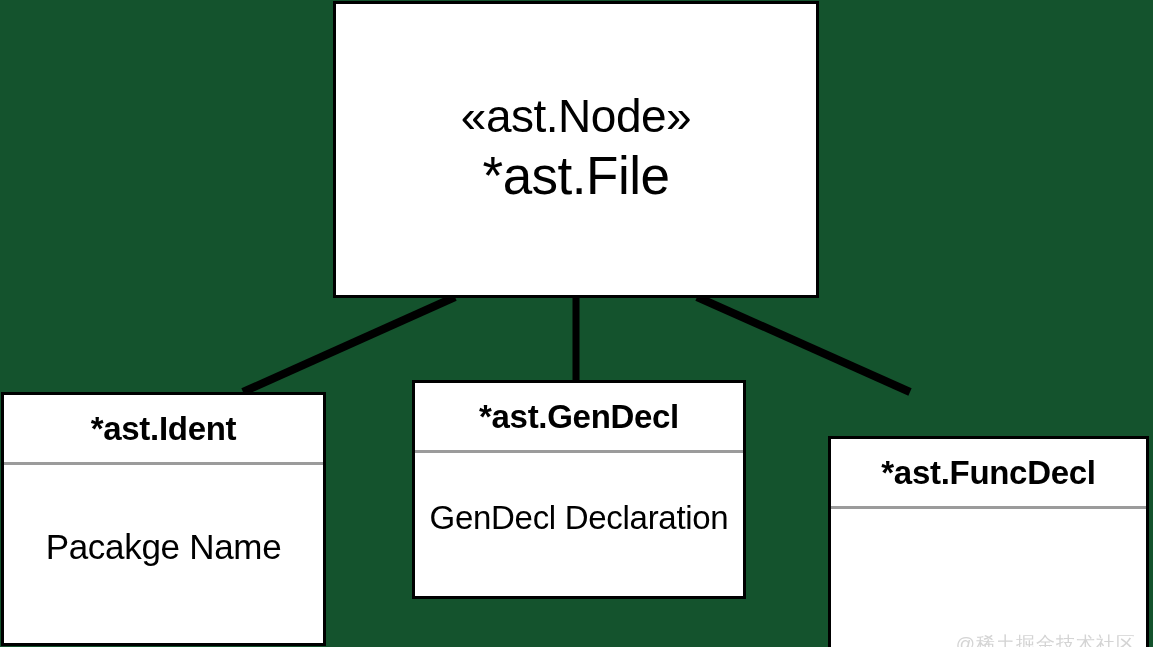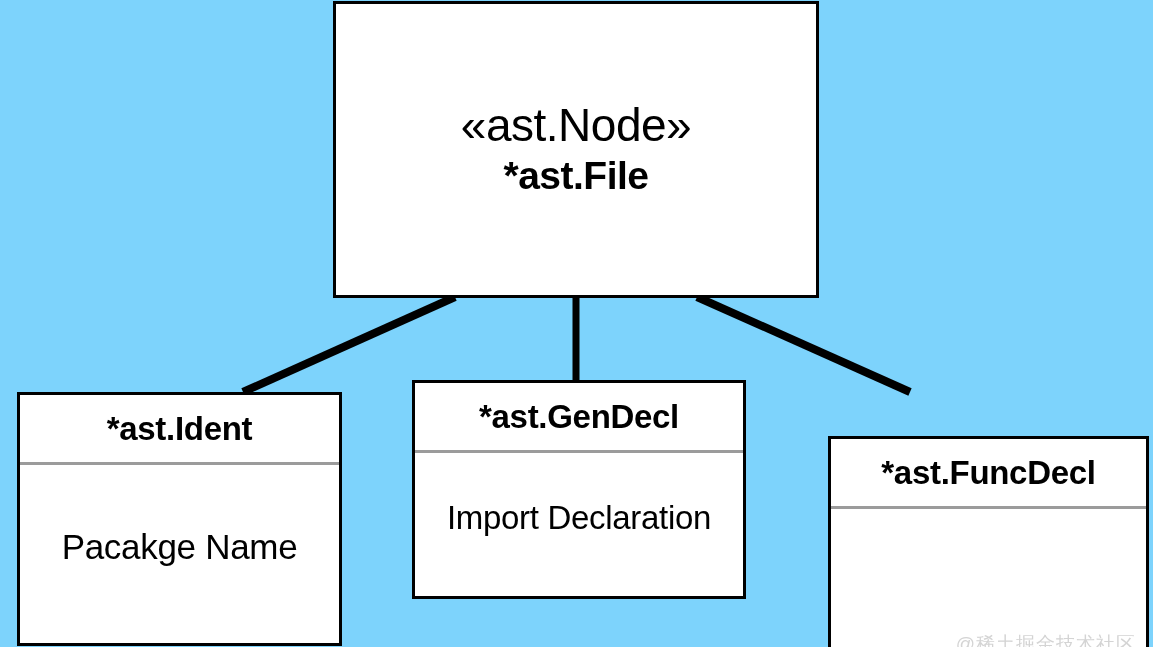--- a/index.html
+++ b/index.html
@@ -16,7 +16,7 @@
     position: relative;
     width: 1153px;
     height: 647px;
-    background: #7dd3fc;
+    background: #14532d;
     overflow: hidden;
   }
   .connector-layer {

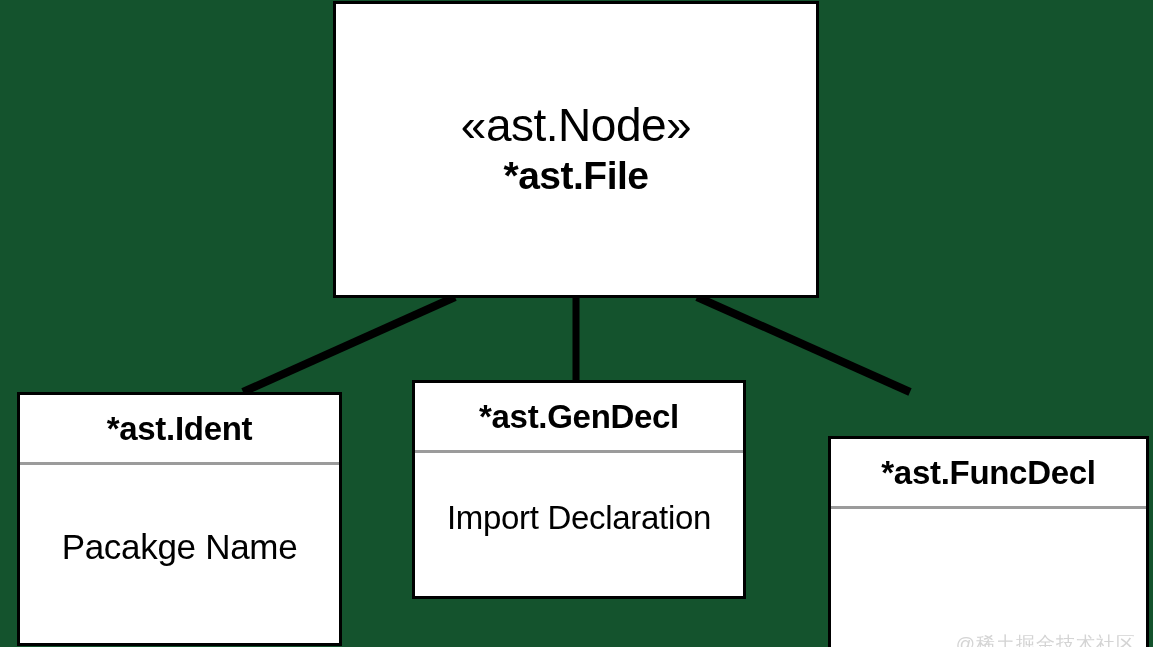--- a/index.html
+++ b/index.html
@@ -54,8 +54,8 @@
     white-space: nowrap;
   }
   .root-type-text {
-    font-size: 39px;
-    font-weight: 700;
+    font-size: 53px;
+    font-weight: 400;
     color: #000000;
     line-height: 1.18;
     letter-spacing: -0.5px;

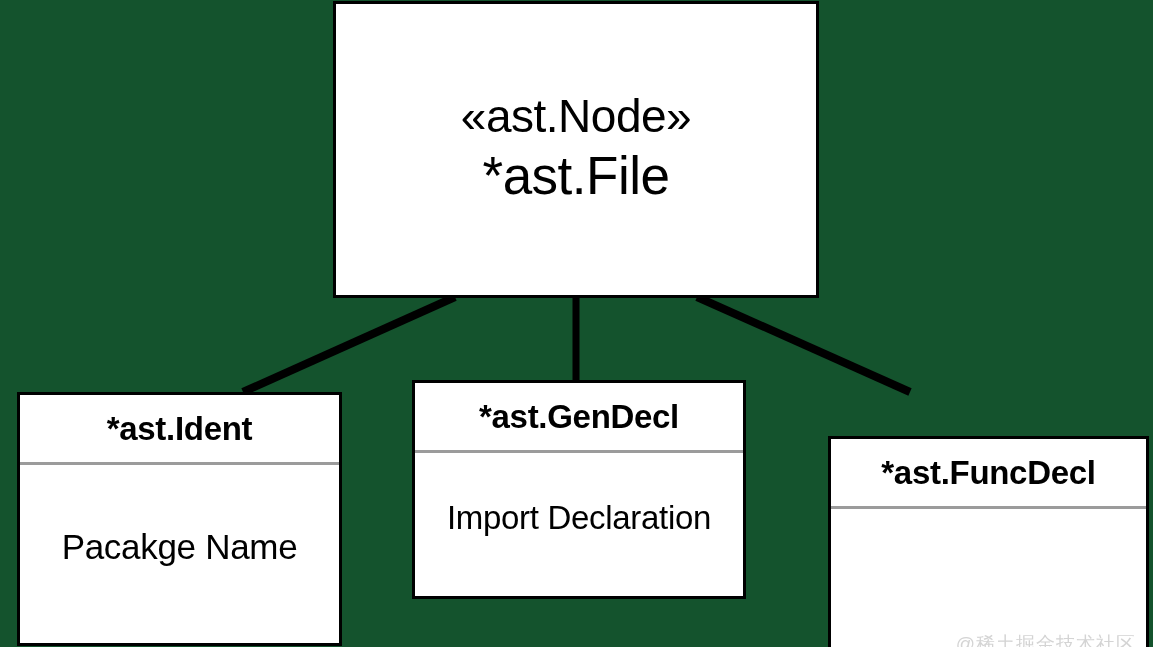--- a/index.html
+++ b/index.html
@@ -100,7 +100,7 @@
     margin-top: -14px;
   }
   #child-box-ident {
-    left: 17px;
+    left: 1px;
     top: 392px;
     width: 325px;
     height: 254px;

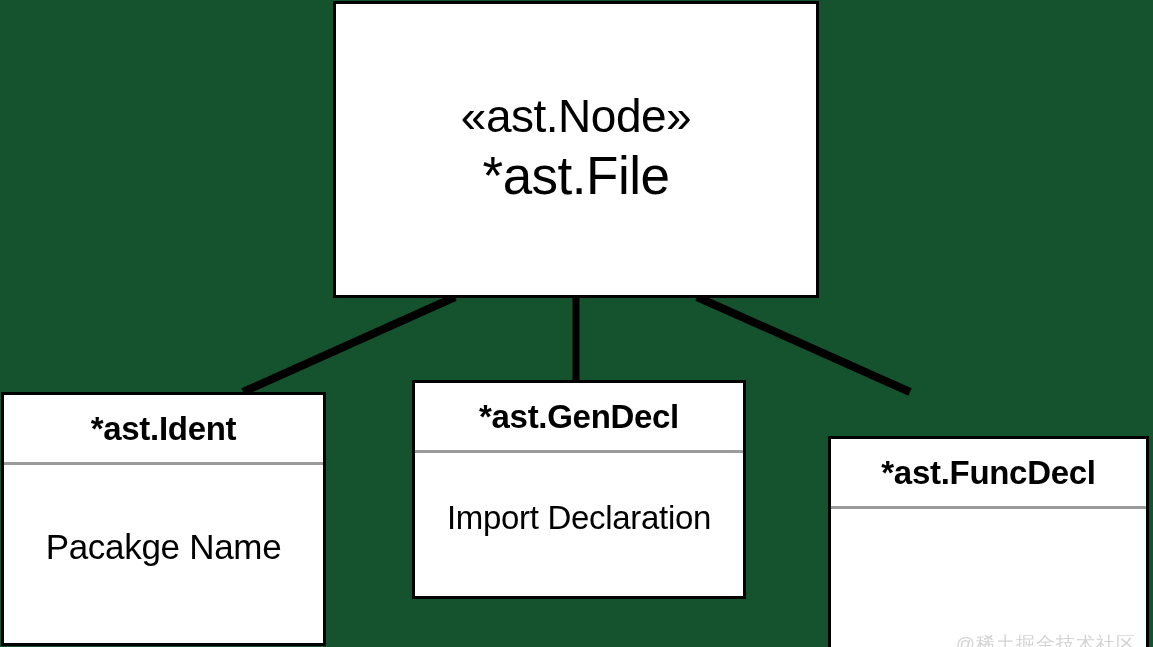--- a/index.html
+++ b/index.html
@@ -161,7 +161,7 @@
       <span class="child-title-text">*ast.GenDecl</span>
     </div>
     <div class="child-body-cell">
-      <span class="child-body-text">Import Declaration</span>
+      <span class="child-body-text">GenDecl Declaration</span>
     </div>
   </div>
 

